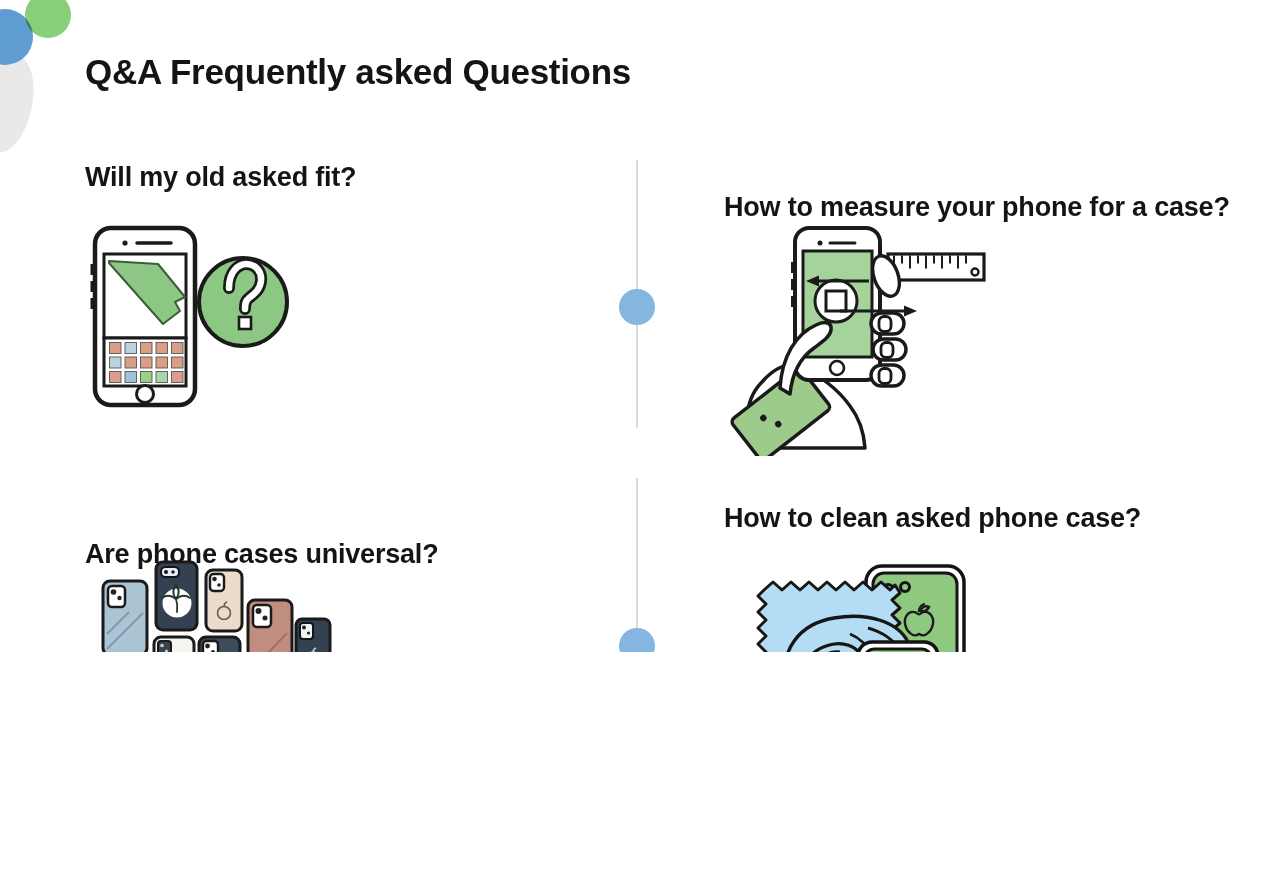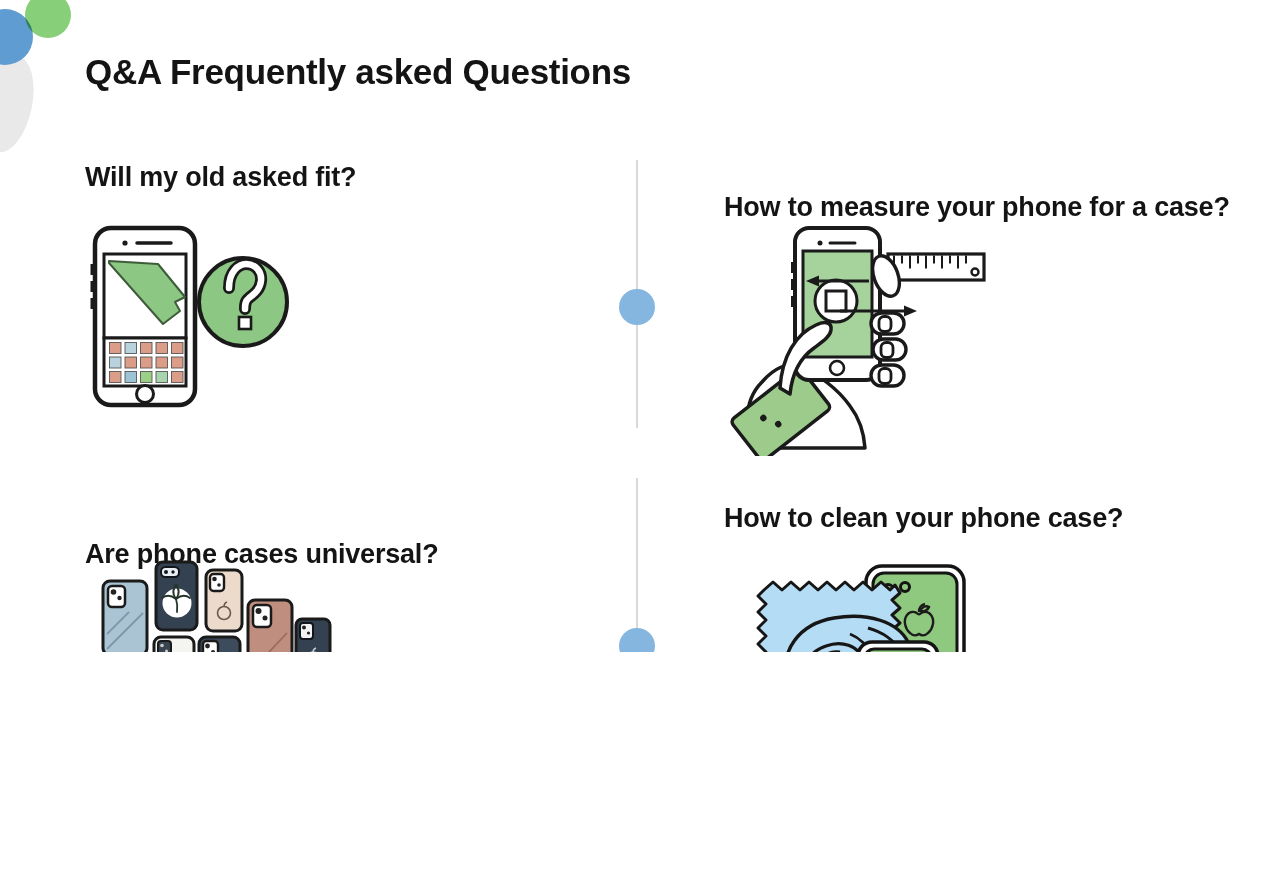--- a/index.html
+++ b/index.html
@@ -66,7 +66,7 @@
   <div class="q-heading q1">Will my old asked fit?</div>
   <div class="q-heading q2">How to measure your phone for a case?</div>
   <div class="q-heading q3">Are phone cases universal?</div>
-  <div class="q-heading q4">How to clean your phone case?</div>
+  <div class="q-heading q4">How to clean asked phone case?</div>
 
   <svg class="ill ill1" width="205" height="188" viewBox="0 0 205 188">
 

